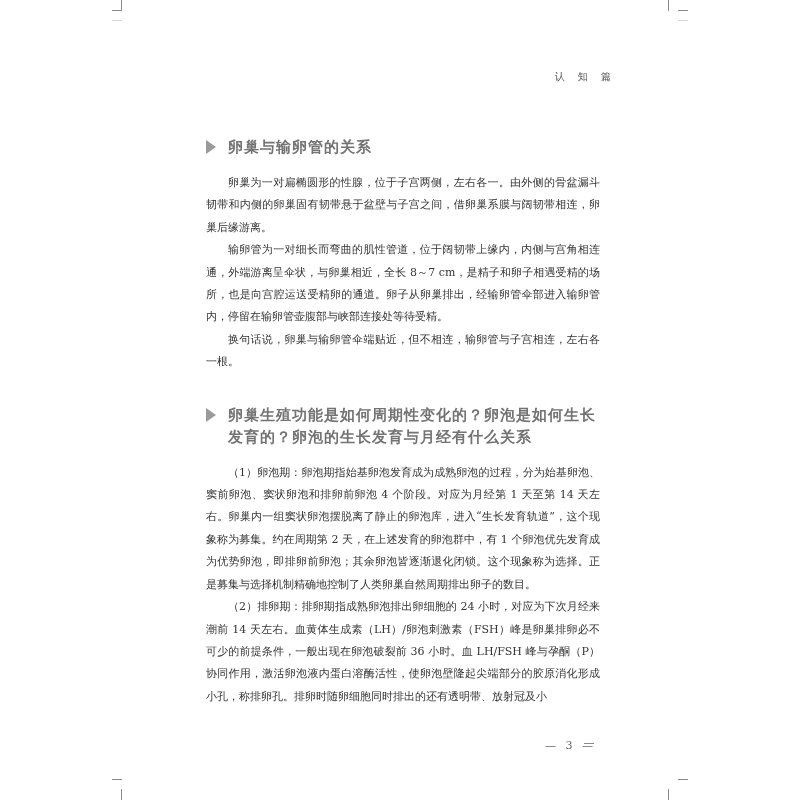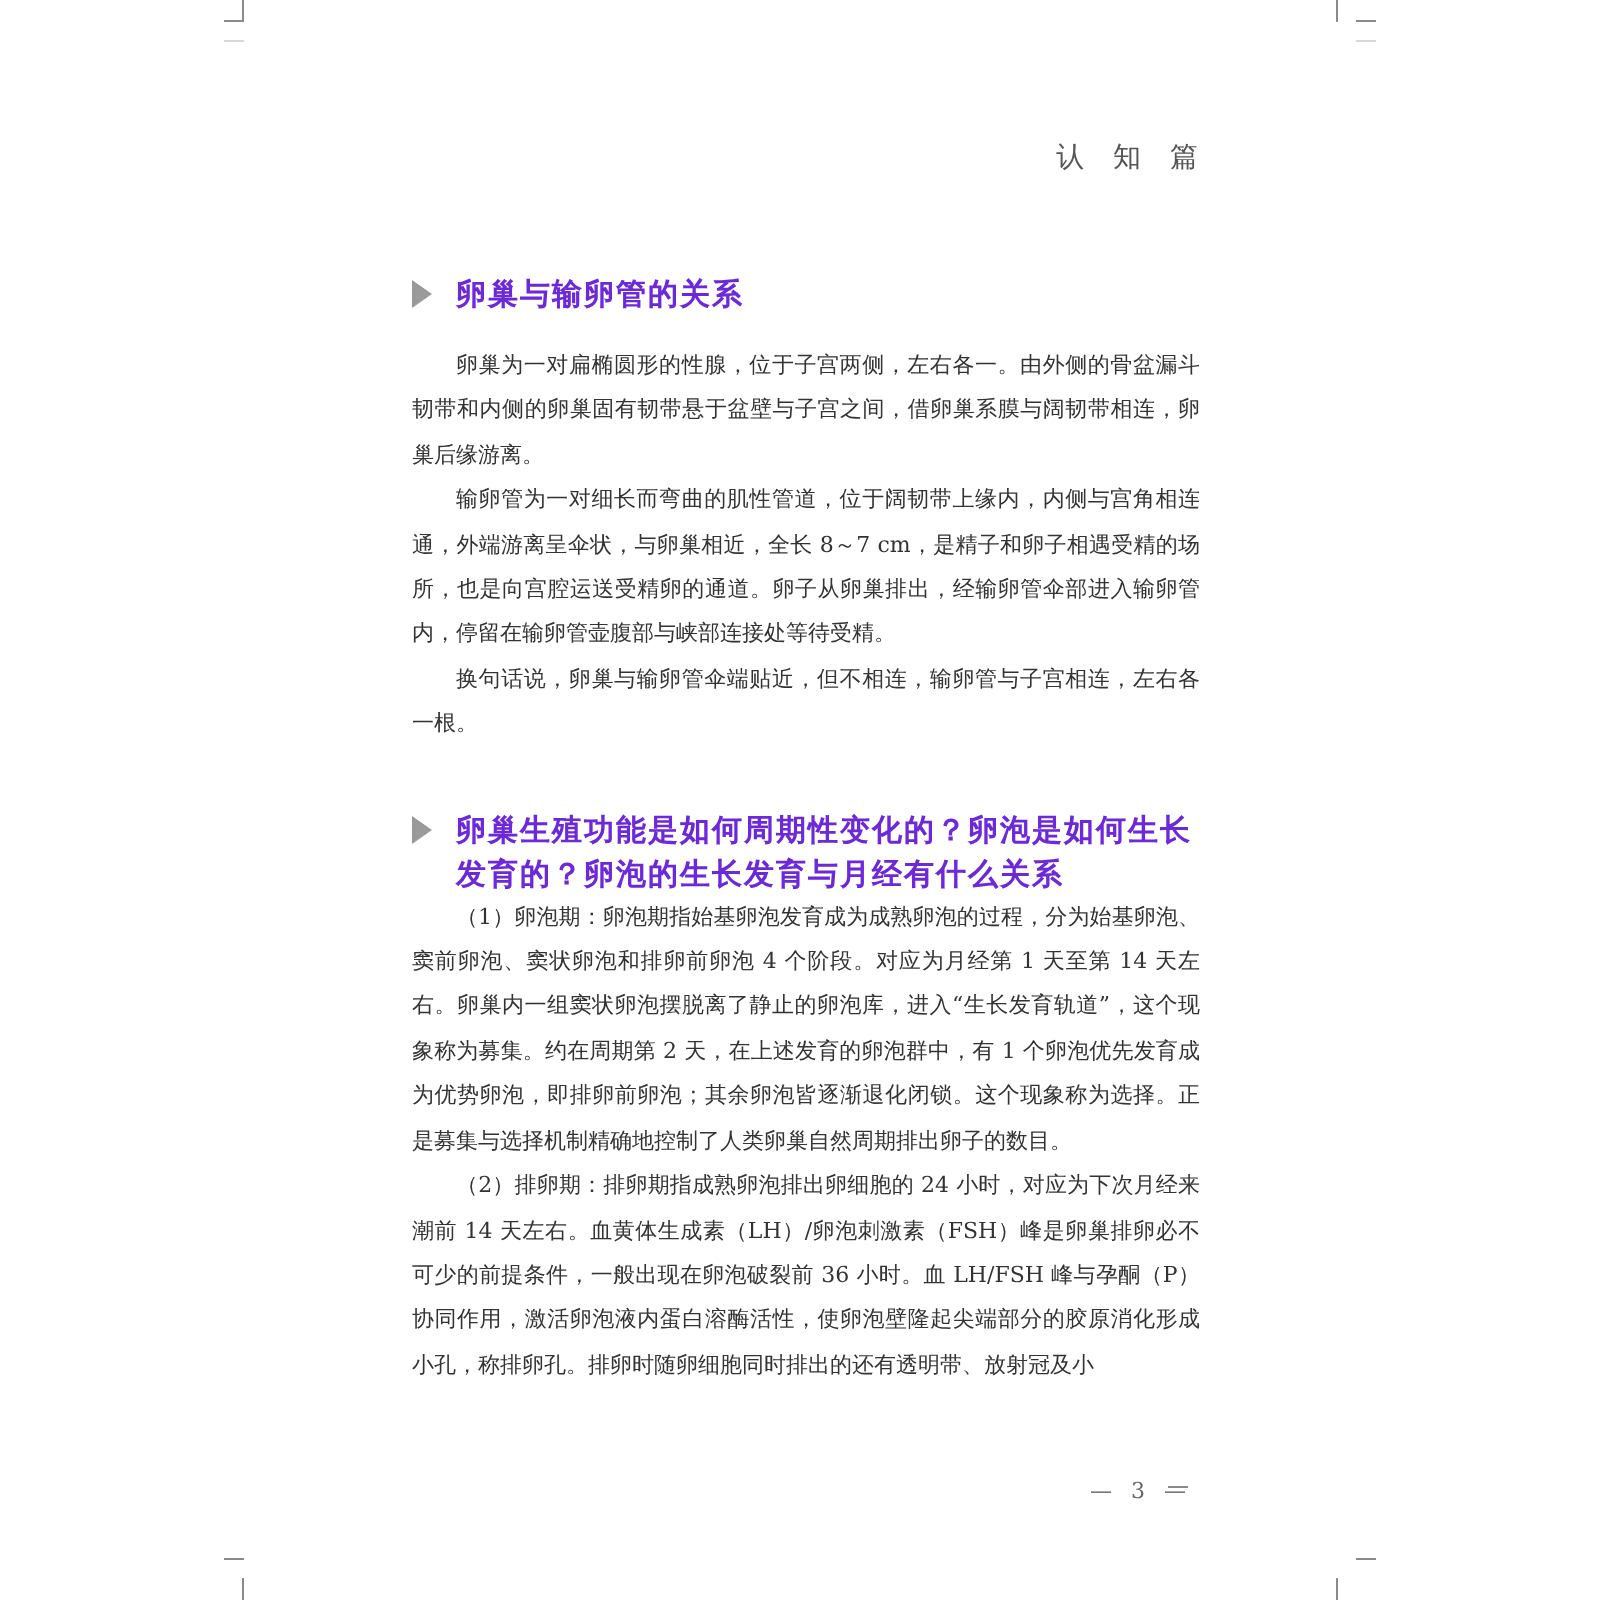--- a/index.html
+++ b/index.html
@@ -10,7 +10,7 @@
     .crop { position: absolute; background: #8a8a8a; }
     .crop.light { background: #d8d8d8; }
     .running-head {
-      position: absolute; top: 70px; right: 196px; font-size: 14px; letter-spacing: 5px; color: #555;
+      position: absolute; top: 70px; right: 184px; font-size: 10px; letter-spacing: 5px; color: #555;
     }
     .content { position: absolute; left: 206px; top: 136px; width: 394px; }
     .section-heading {

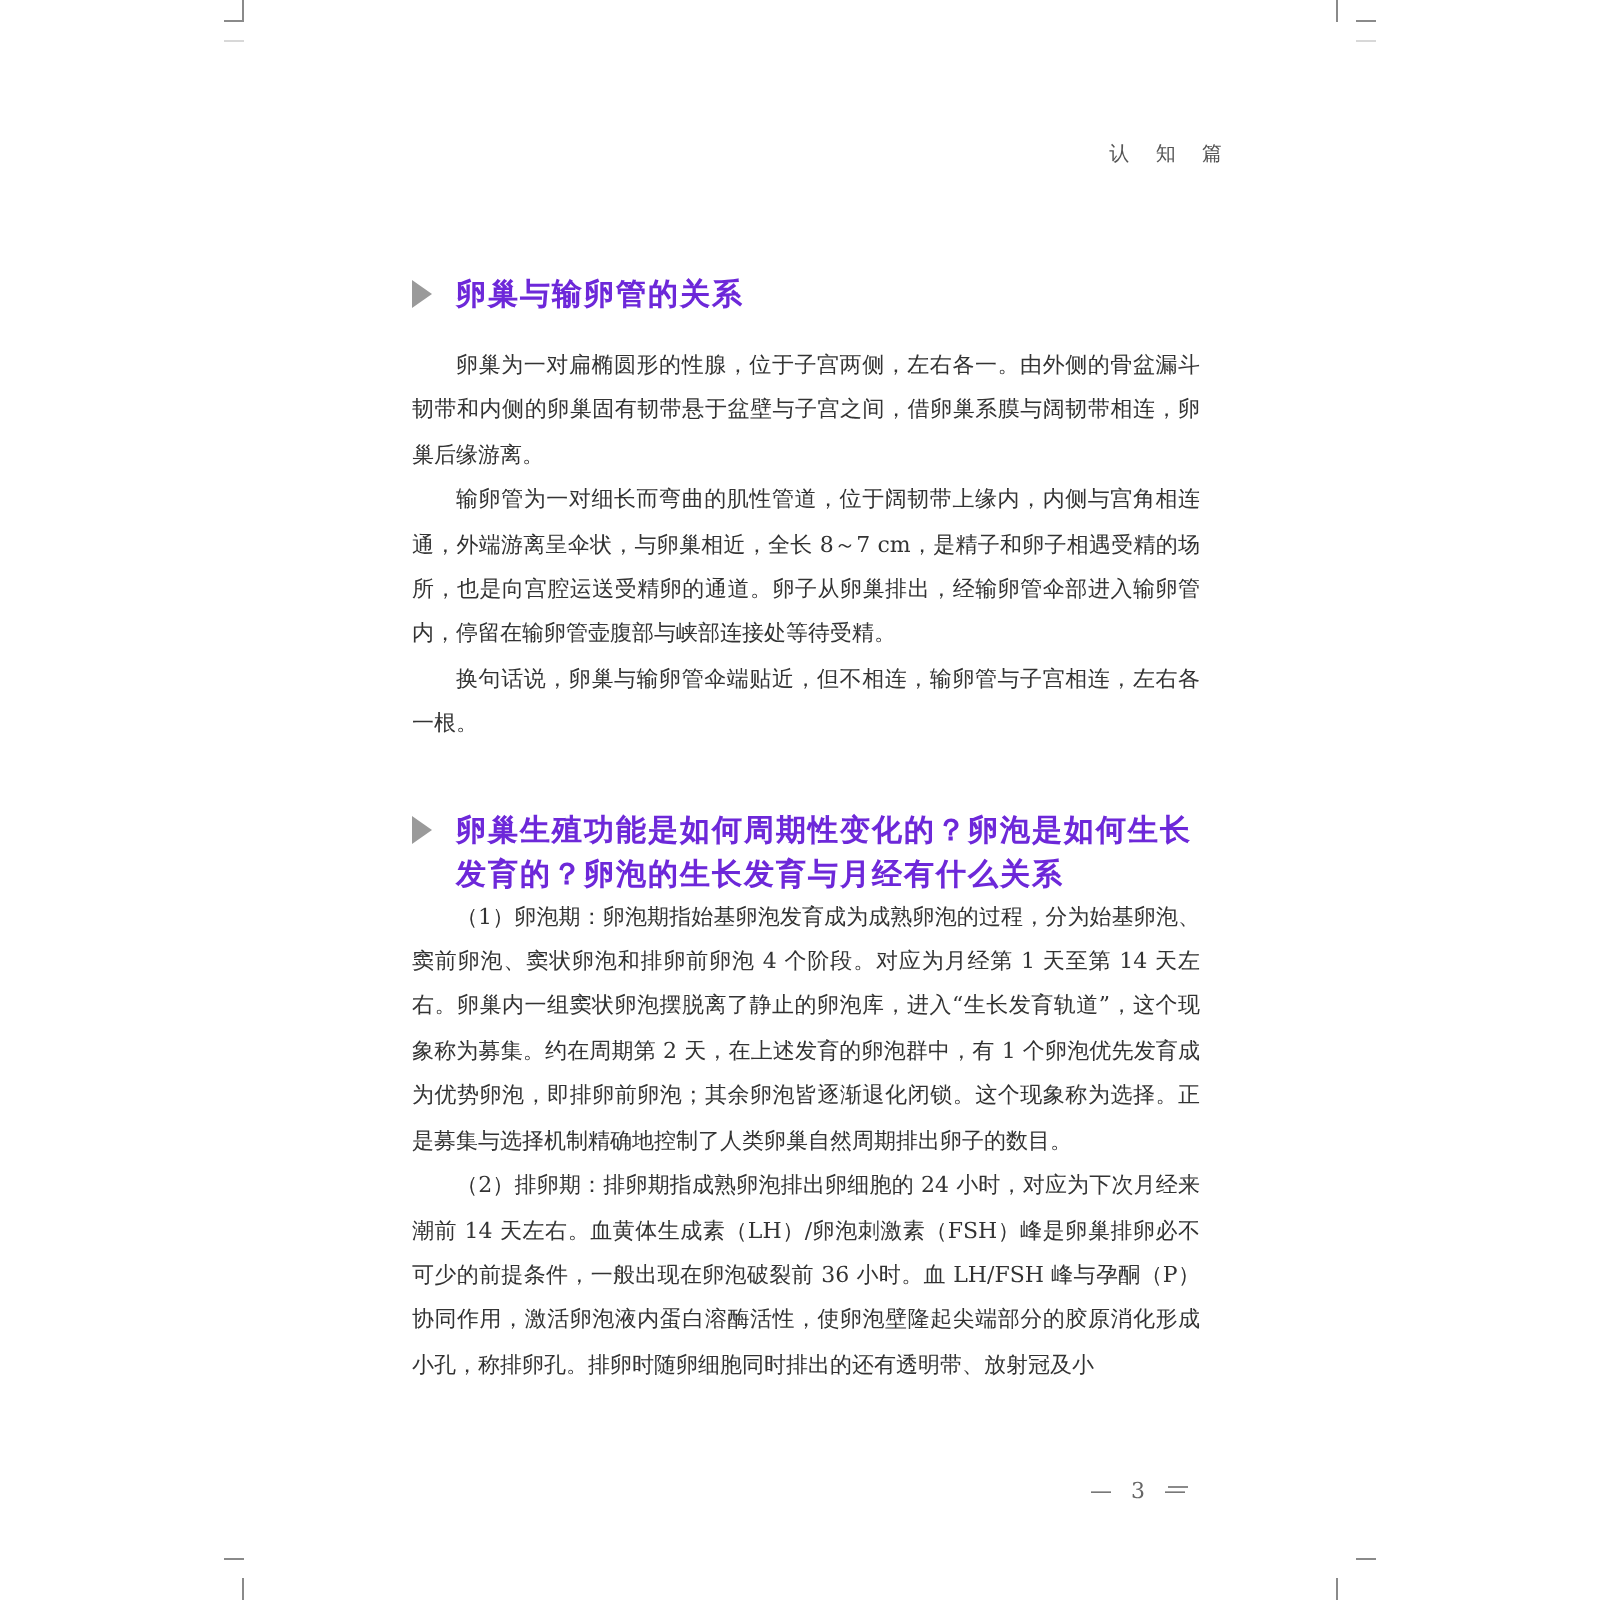--- a/index.html
+++ b/index.html
@@ -15,7 +15,7 @@
     .content { position: absolute; left: 206px; top: 136px; width: 394px; }
     .section-heading {
       display: flex; align-items: flex-start; font-family: "DejaVu Sans", "Liberation Sans", sans-serif;
-      font-weight: bold; font-size: 15px; line-height: 22px; color: #6d28d9; letter-spacing: 1px;
+      font-weight: bold; font-size: 15px; line-height: 22px; color: #737373; letter-spacing: 1px;
     }
     .section-heading .tri {
       width: 0; height: 0; border-top: 7px solid transparent; border-bottom: 7px solid transparent;

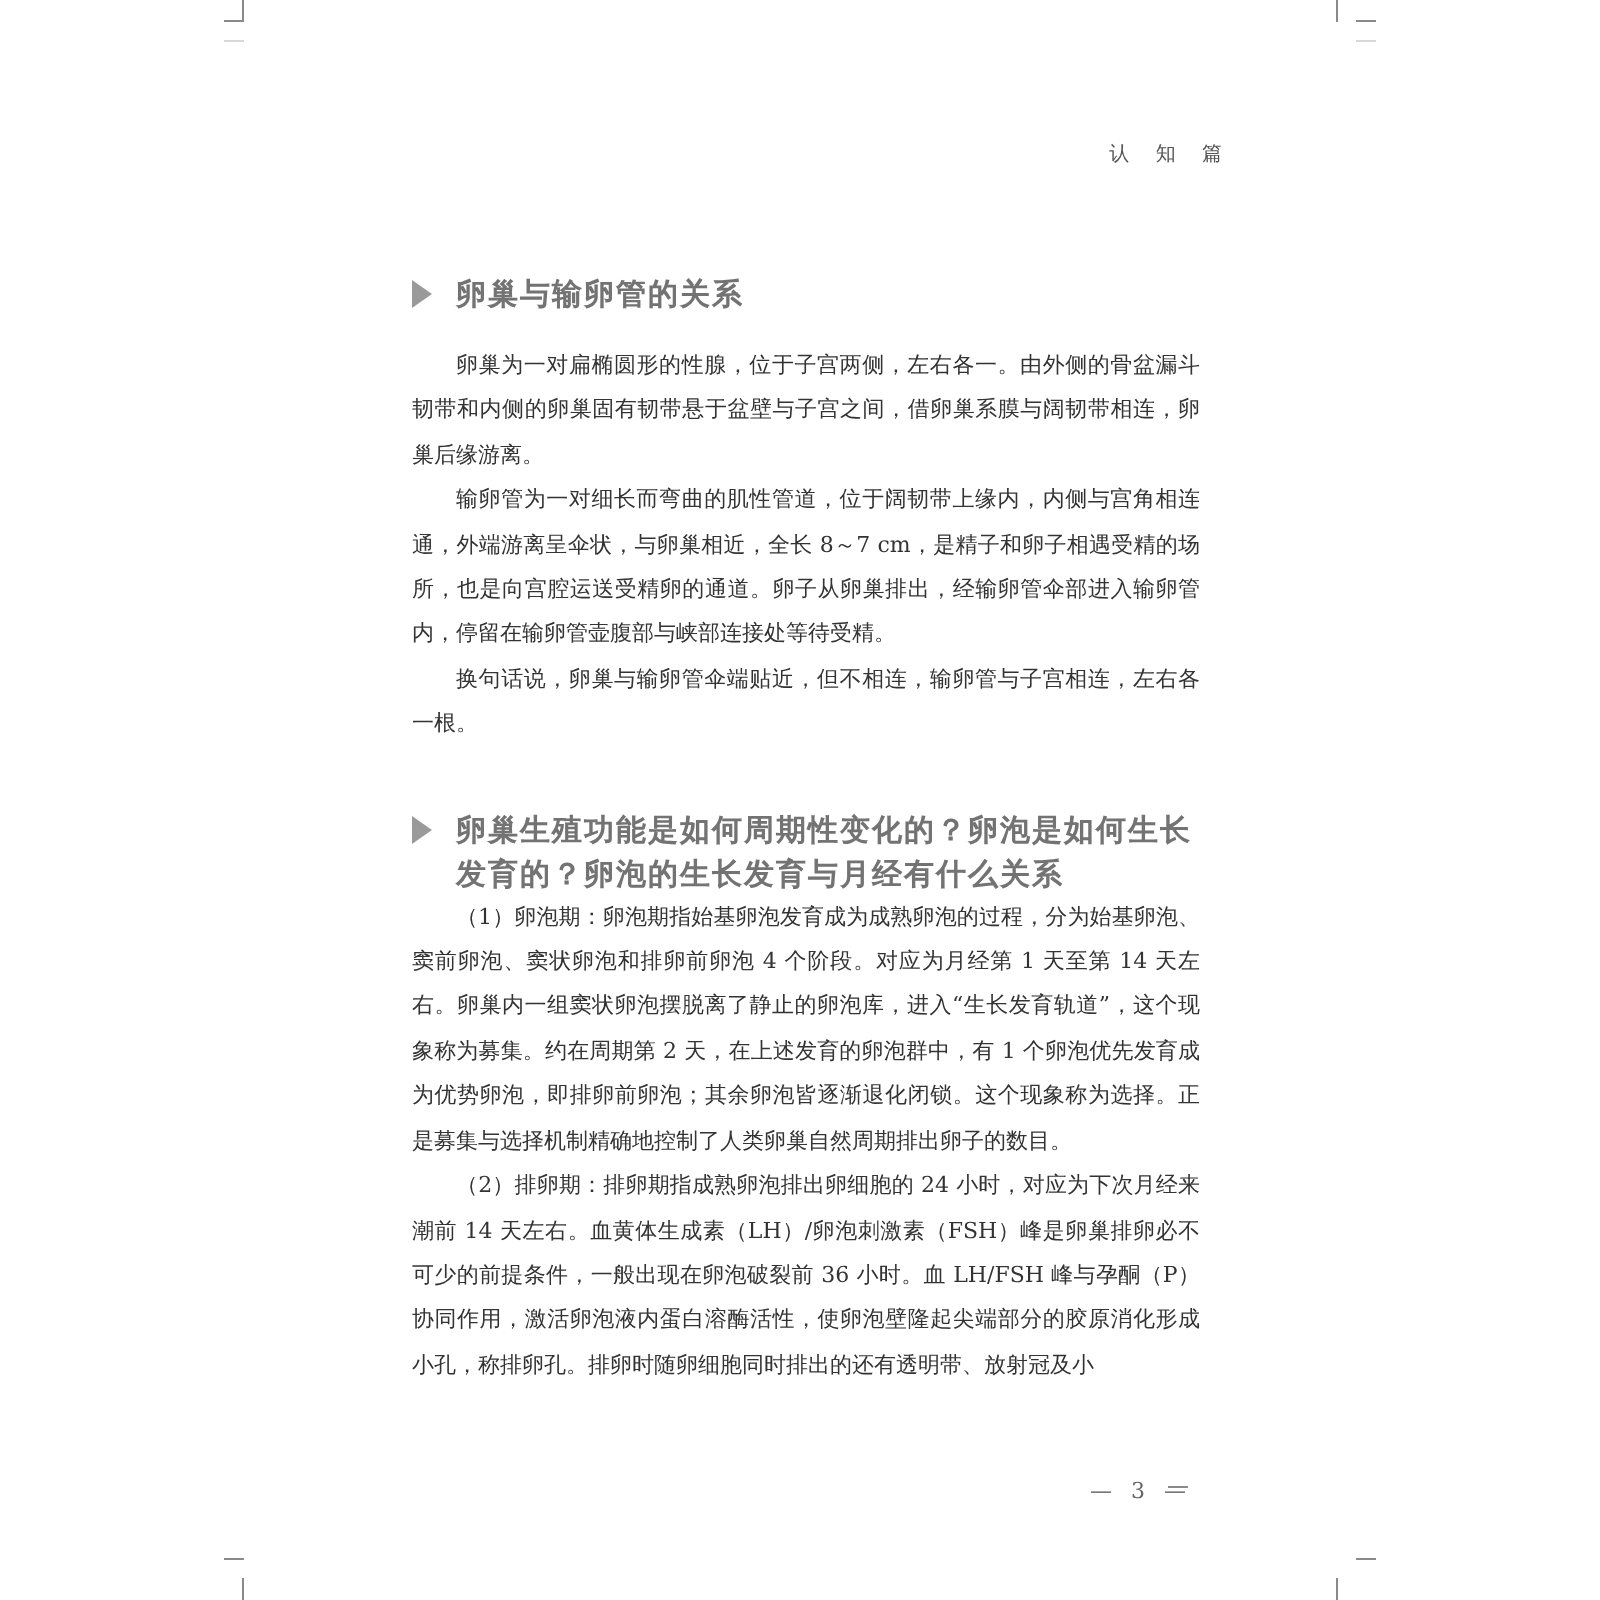--- a/index.html
+++ b/index.html
@@ -22,7 +22,7 @@
       border-left: 10px solid #9a9a9a; margin: 4px 12px 0 0; flex-shrink: 0;
     }
     .h1 { margin-bottom: 14px; }
-    .h2 { margin-top: 30px; margin-bottom: 0; justify-content: center; }
+    .h2 { margin-top: 30px; margin-bottom: 14px; justify-content: center; }
     p.para {
       margin: 0; font-size: 11px; line-height: 22.4px; text-indent: 2em; text-align: justify;
       color: #333;

